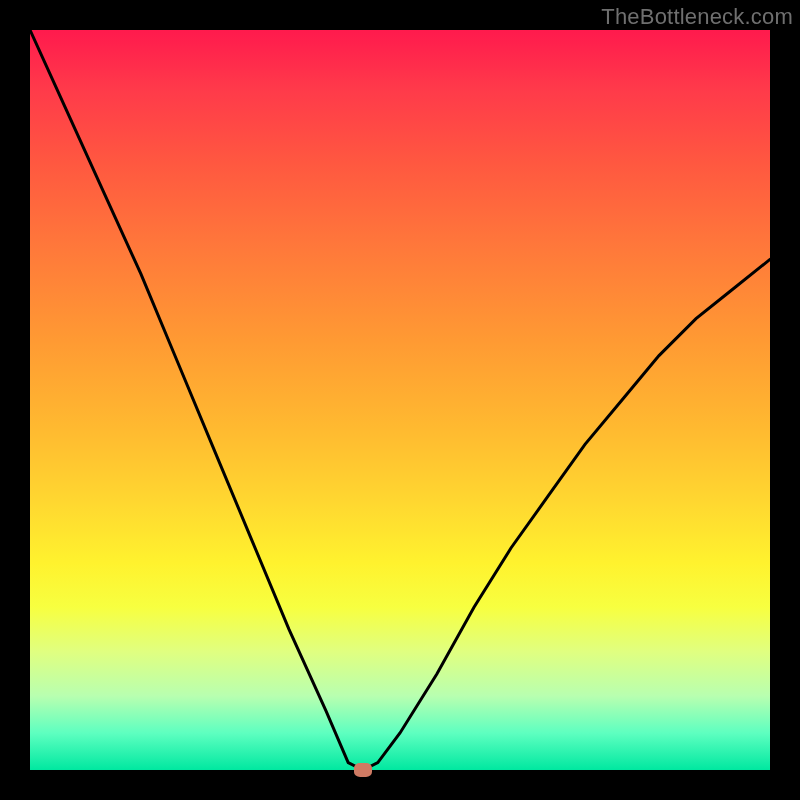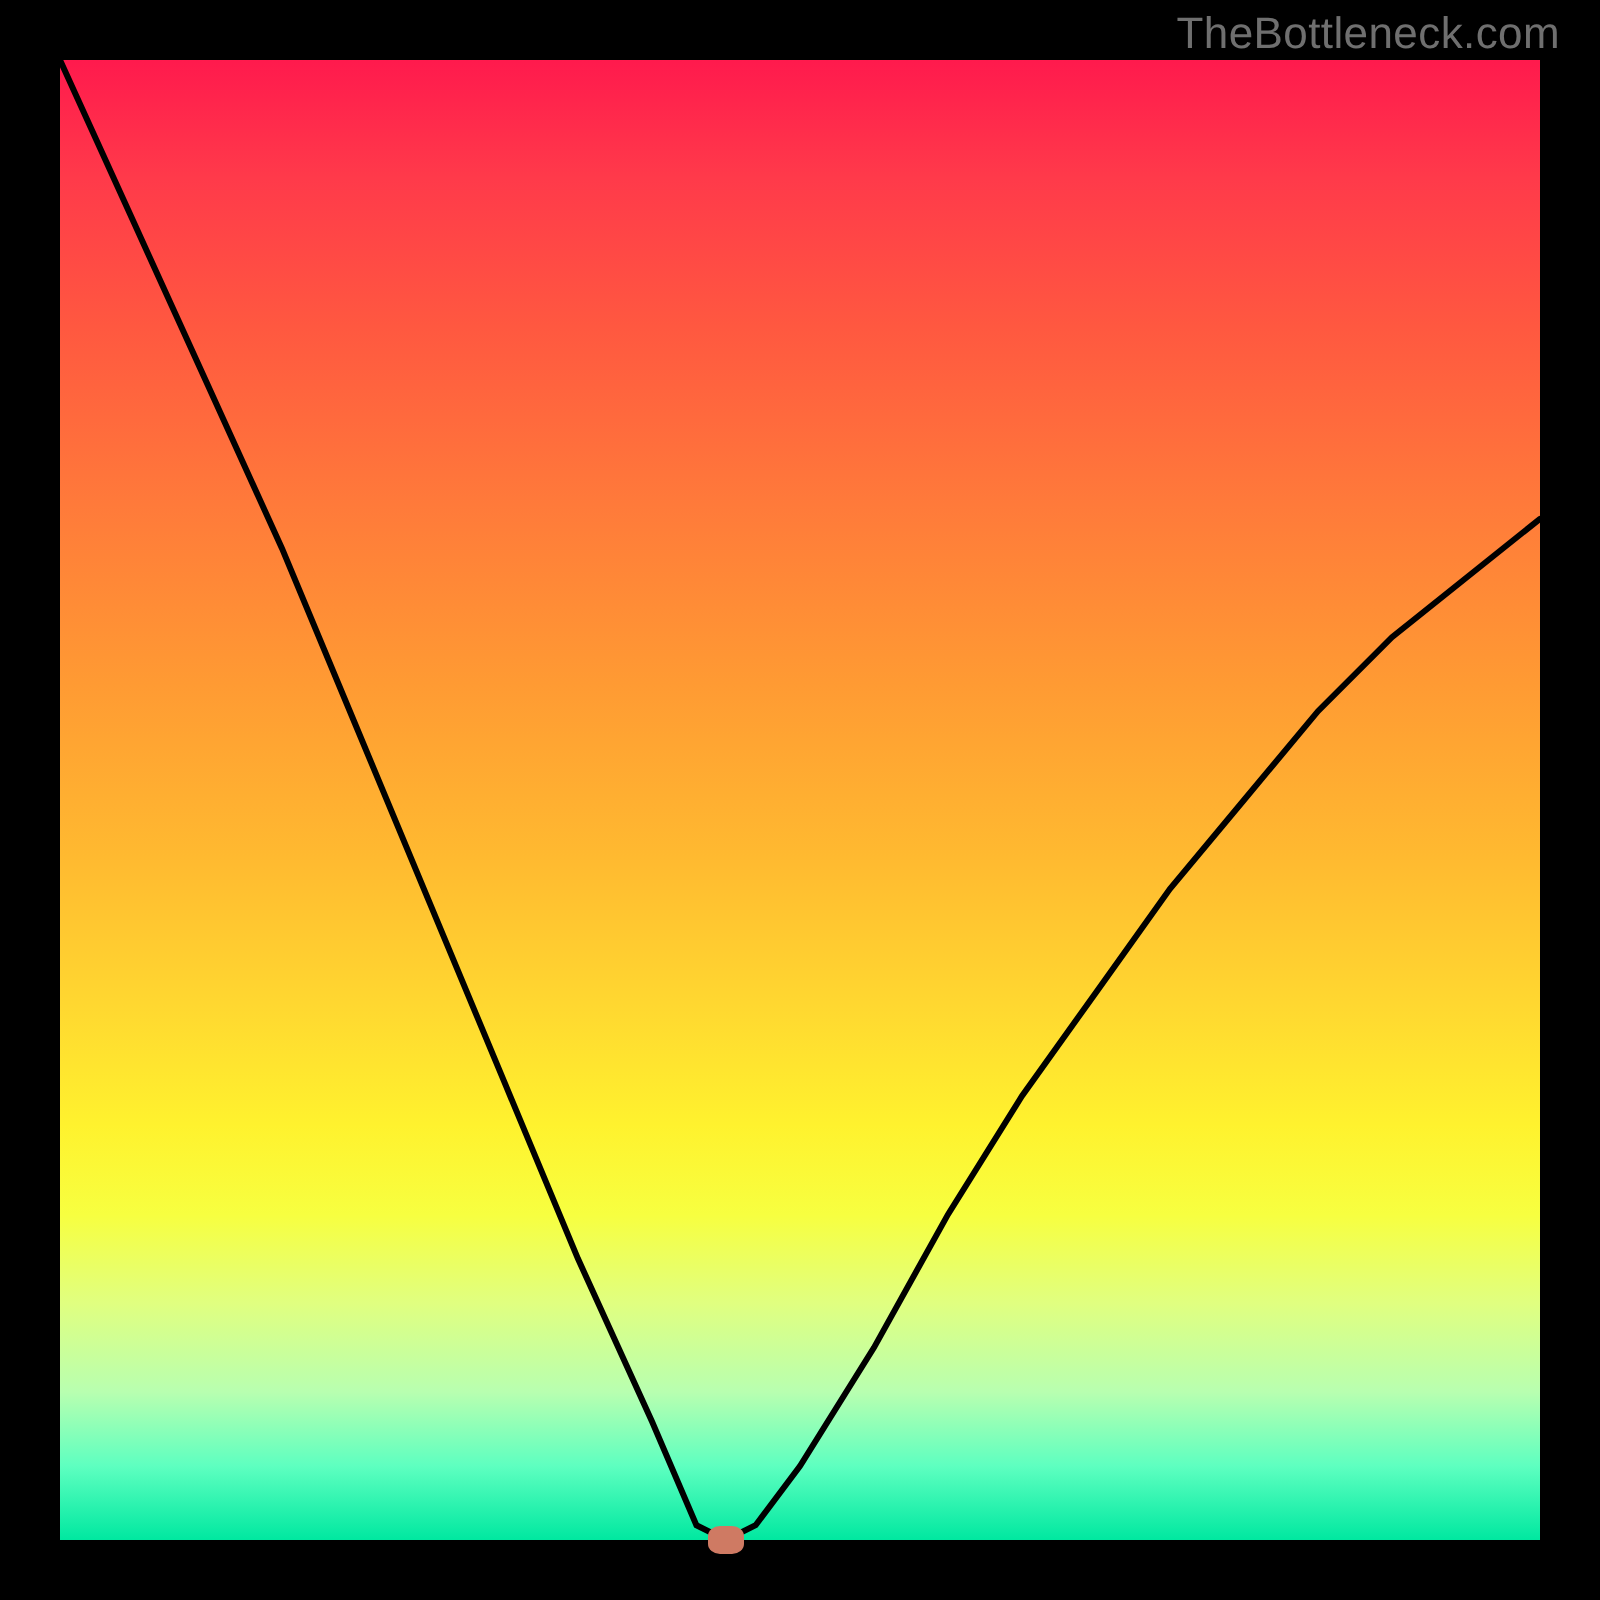--- a/index.html
+++ b/index.html
@@ -44,7 +44,7 @@
   .watermark {
     position: absolute;
     top: 4px;
-    right: 20px;
+    right: 7px;
     color: #6f6f6f;
     font-size: 22px;
     font-weight: 500;

